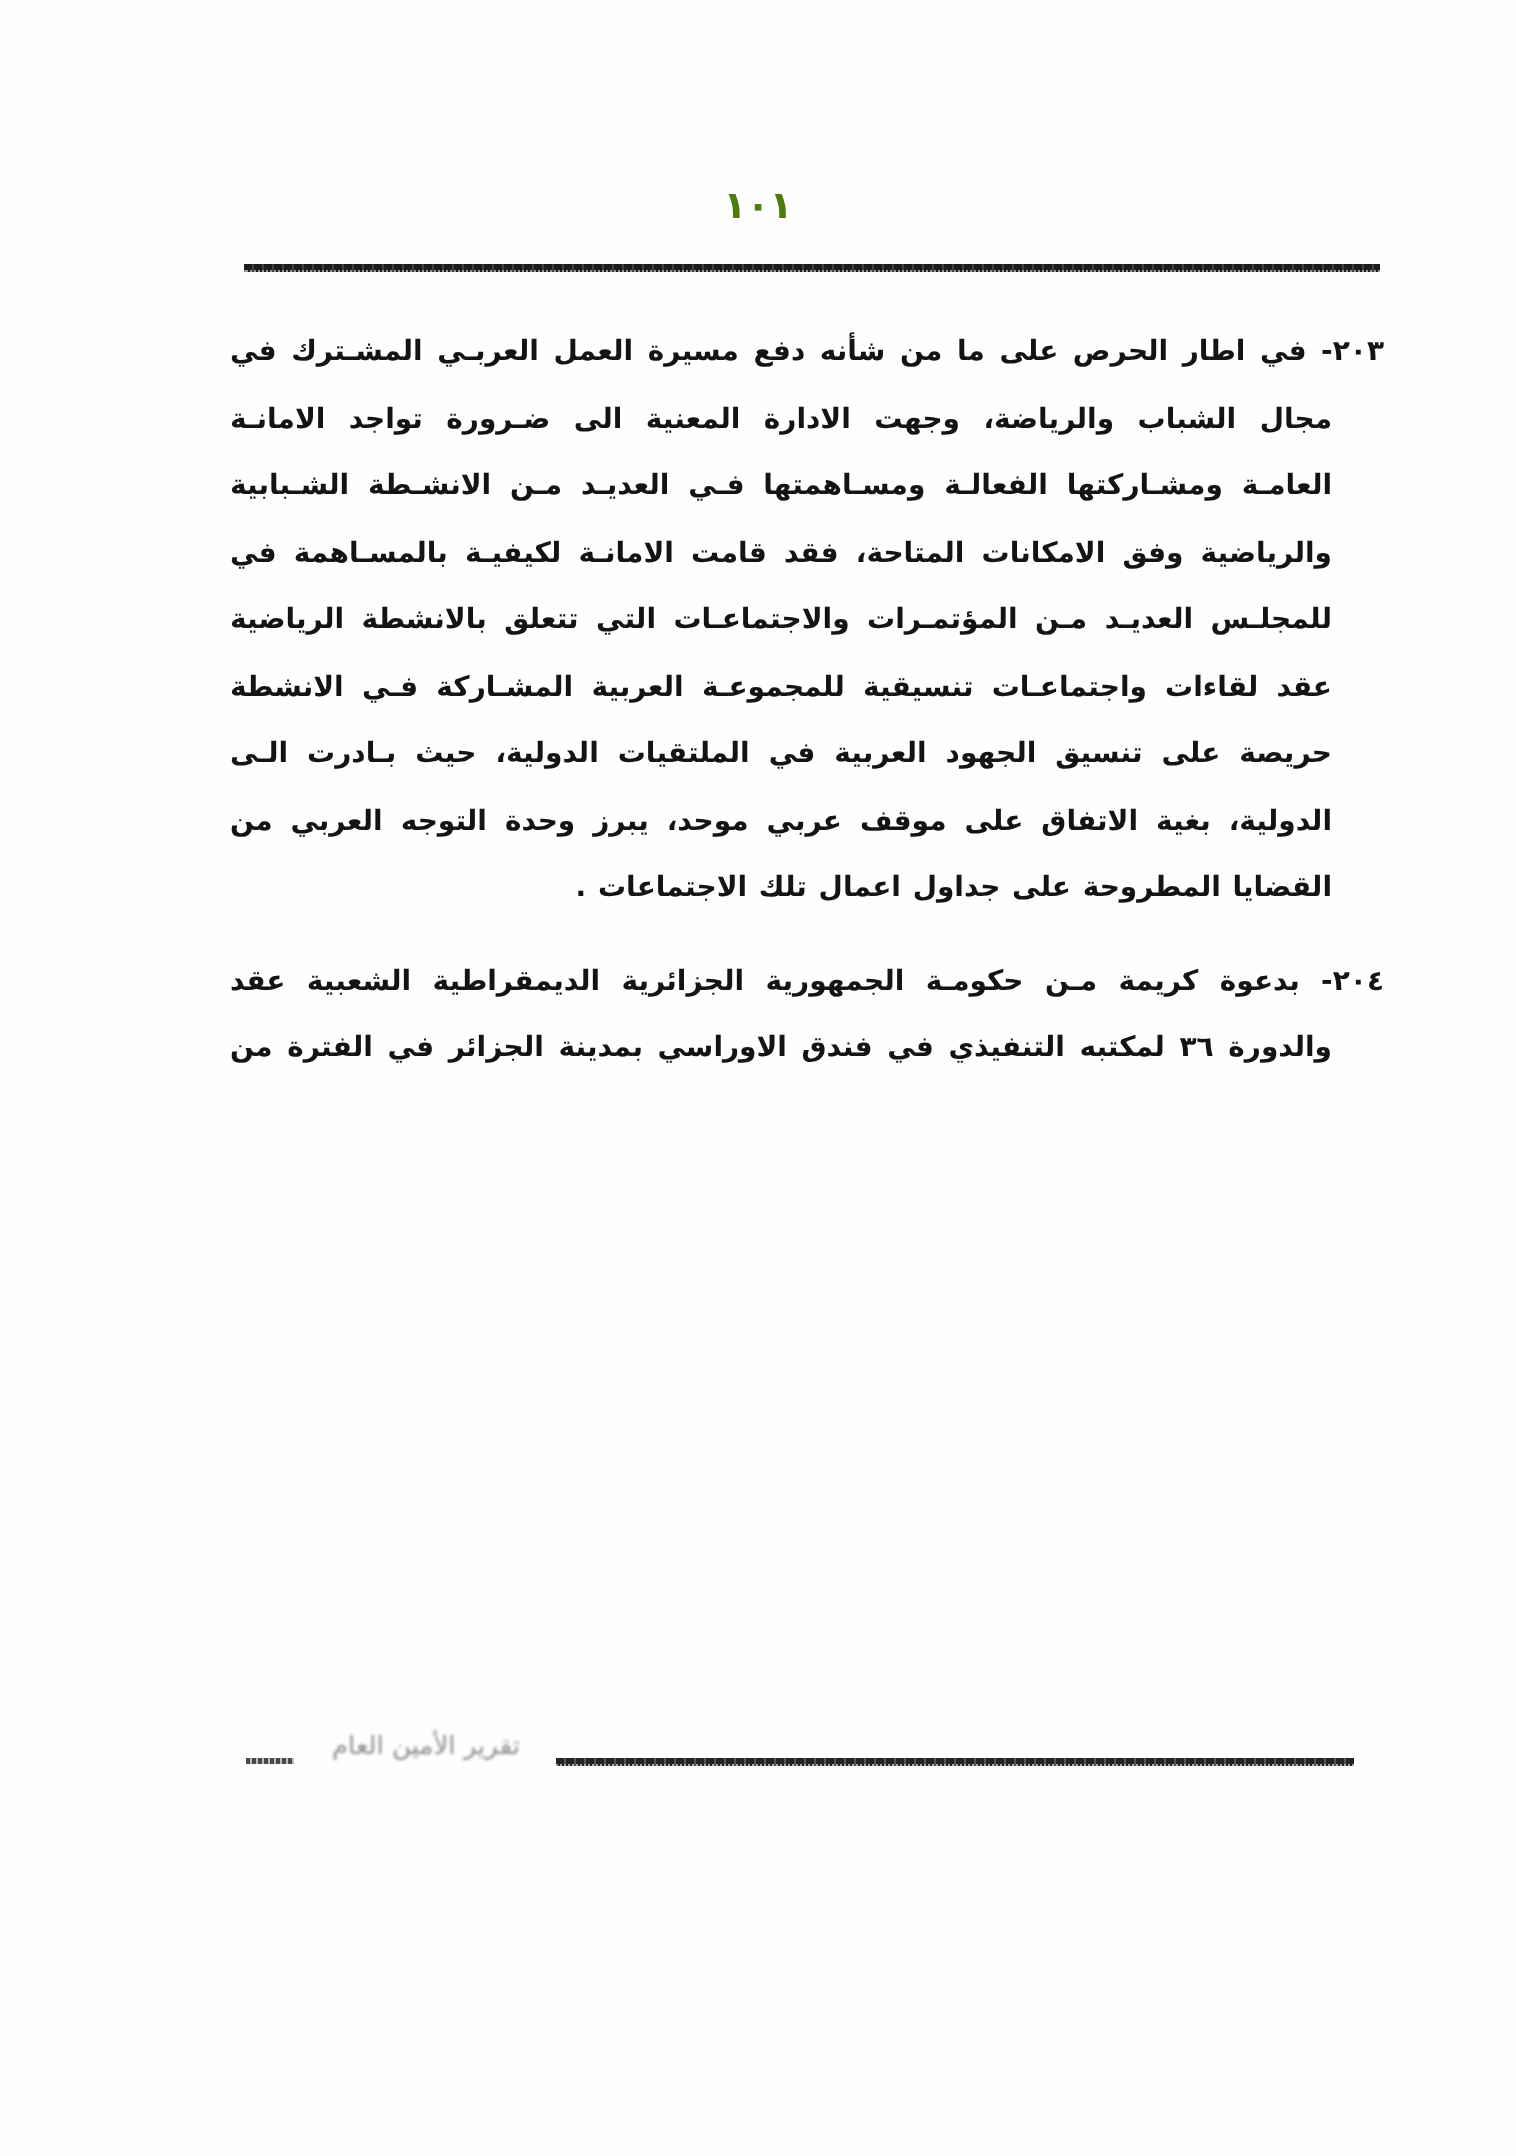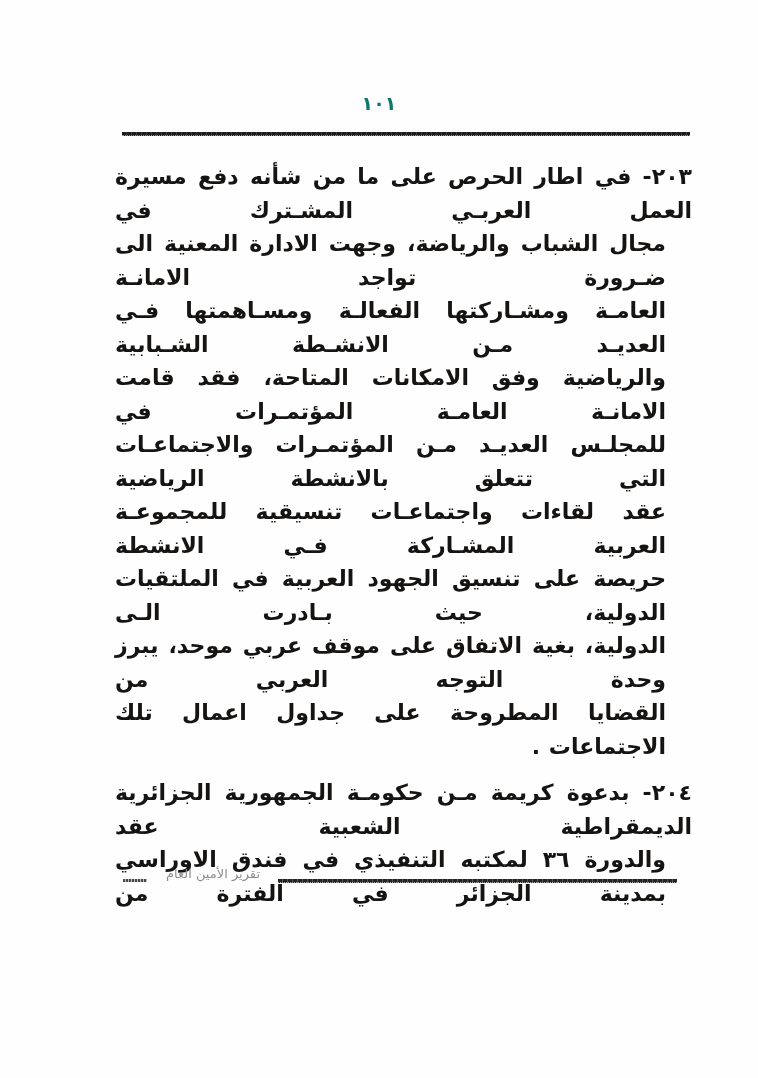--- a/index.html
+++ b/index.html
@@ -25,7 +25,7 @@
     font-size: 19px;
     font-weight: bold;
     letter-spacing: 7px;
-    color: #0f766e;
+    color: #4d7c0f;
   }
   .header-rule {
     position: absolute;

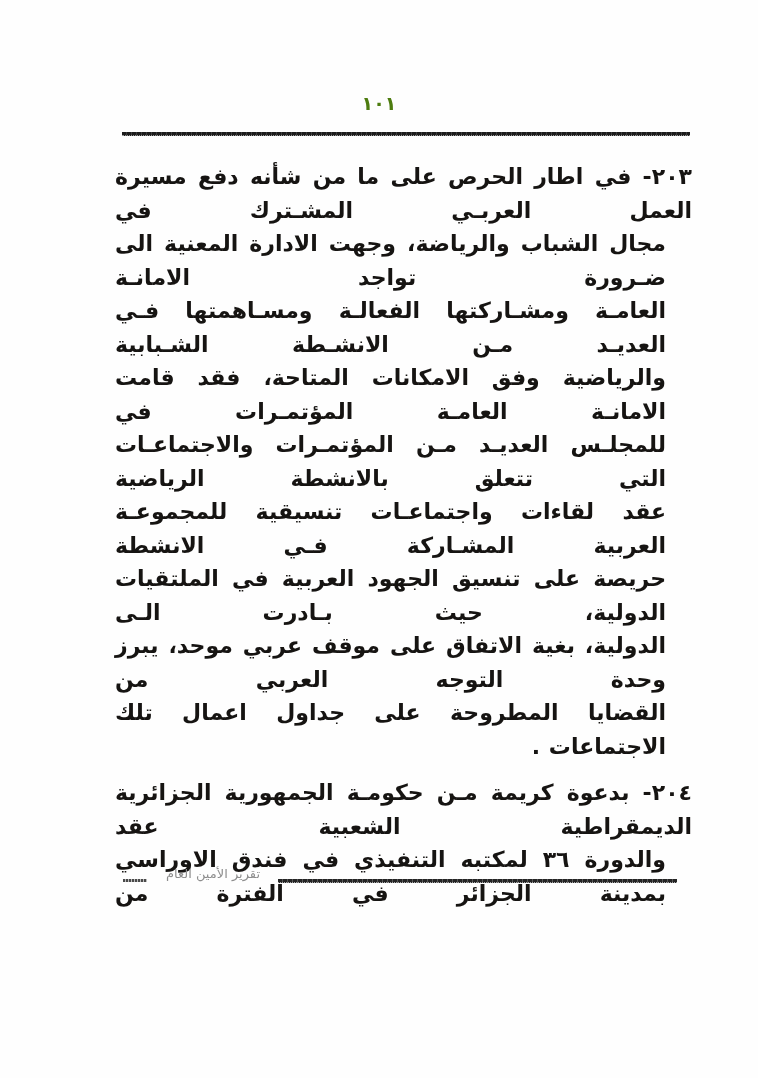--- a/index.html
+++ b/index.html
@@ -51,7 +51,7 @@
     margin-top: 13px;
   }
   .line {
-    font-size: 22px;
+    font-size: 14px;
     font-weight: bold;
     line-height: 33.5px;
     text-align: justify;

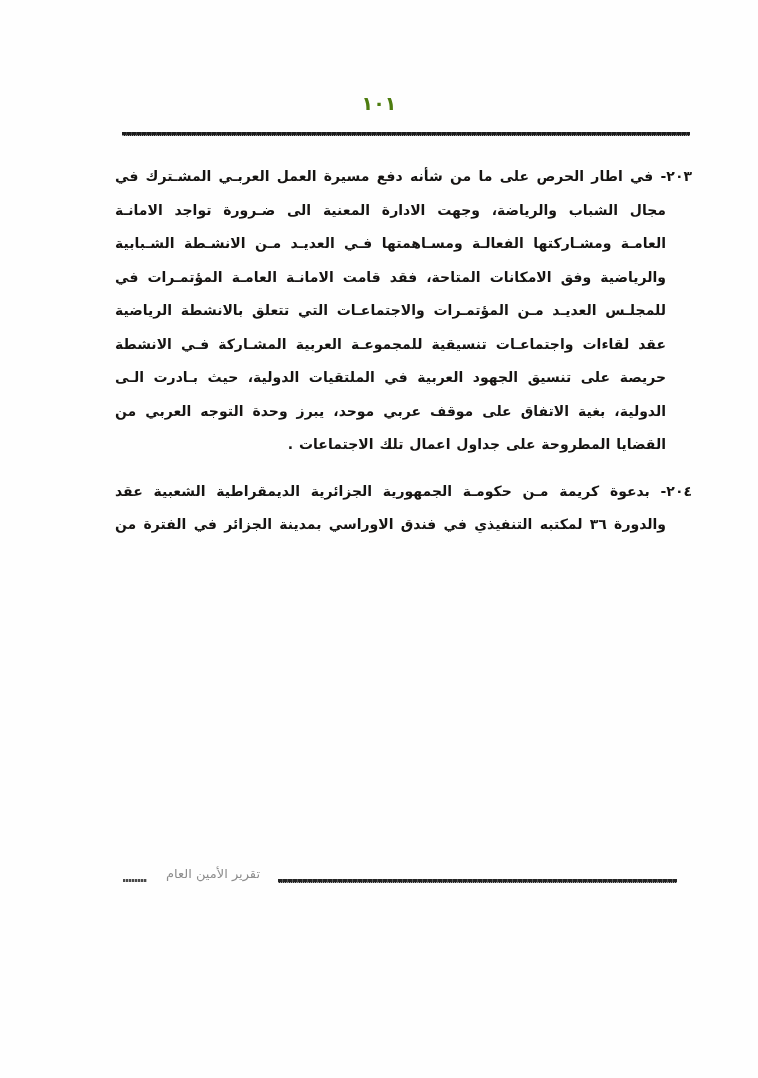--- a/index.html
+++ b/index.html
@@ -120,7 +120,7 @@
       <div class="line first">٢٠٣- في اطار الحرص على ما من شأنه دفع مسيرة العمل العربـي المشـترك في</div>
       <div class="line cont">مجال الشباب والرياضة، وجهت الادارة المعنية الى ضـرورة تواجد الامانـة</div>
       <div class="line cont">العامـة ومشـاركتها الفعالـة ومسـاهمتها فـي العديـد مـن الانشـطة الشـبابية</div>
-      <div class="line cont">والرياضية وفق الامكانات المتاحة، فقد قامت الامانـة العامـة المؤتمـرات في</div>
+      <div class="line cont">والرياضية وفق الامكانات المتاحة، فقد قامت الامانـة لكيفيـة بالمسـاهمة في</div>
       <div class="line cont">للمجلـس العديـد مـن المؤتمـرات والاجتماعـات التي تتعلق بالانشطة الرياضية</div>
       <div class="line cont">عقد لقاءات واجتماعـات تنسيقية للمجموعـة العربية المشـاركة فـي الانشطة</div>
       <div class="line cont">حريصة على تنسيق الجهود العربية في الملتقيات الدولية، حيث بـادرت الـى</div>

